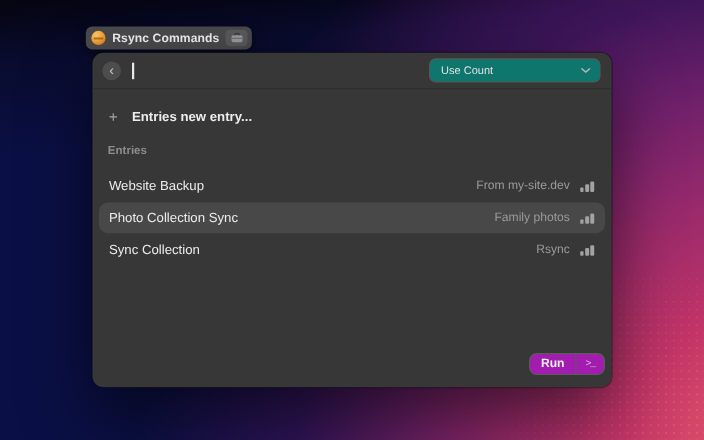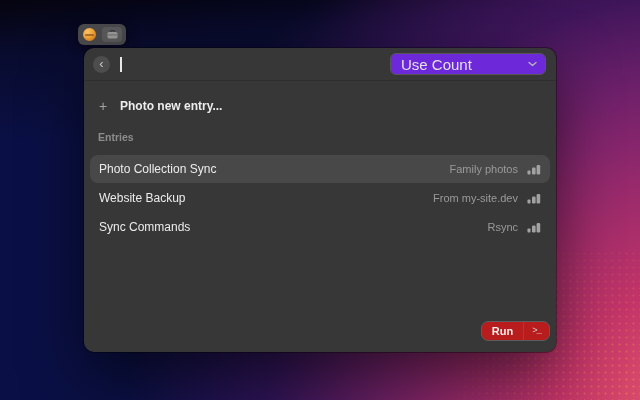--- a/index.html
+++ b/index.html
@@ -110,6 +110,7 @@
 
 <div class="tag">
   <span class="tag-emoji"></span>
+  <span class="tag-label">Rsync Commands</span>
   <span class="tag-pill">
     <svg width="11" height="9" viewBox="0 0 11 9">
       <rect x="3.4" y="0.6" width="4.2" height="2.6" rx="1" fill="none" stroke="#3a3a3a" stroke-width="1.1"></rect>

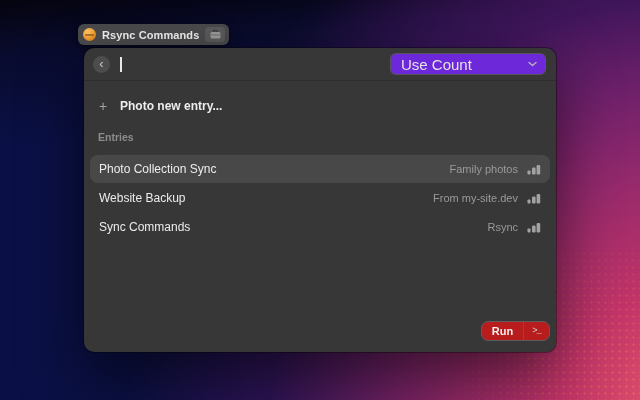--- a/index.html
+++ b/index.html
@@ -68,7 +68,7 @@
   .dropdown {
     height:22px; min-width:156px; border:1px solid #565656; border-radius:6px;
     display:flex; align-items:center; justify-content:space-between;
-    padding:0 8px 0 10px; color:#e3e3e3; font-size:15px; background:#6d28d9;
+    padding:0 8px 0 10px; color:#e3e3e3; font-size:10px; background:#0f766e;
     flex:0 0 auto;
   }
 

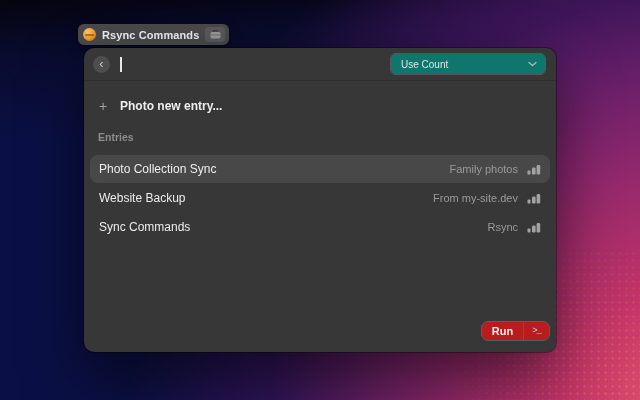--- a/index.html
+++ b/index.html
@@ -142,7 +142,7 @@
   <div class="body">
     <div class="create-row">
       <span class="plus">+</span>
-      <span class="create-label">Photo new entry...</span>
+      <span class="create-label">Entries new entry...</span>
     </div>
 
     <div class="section-label">Entries</div>

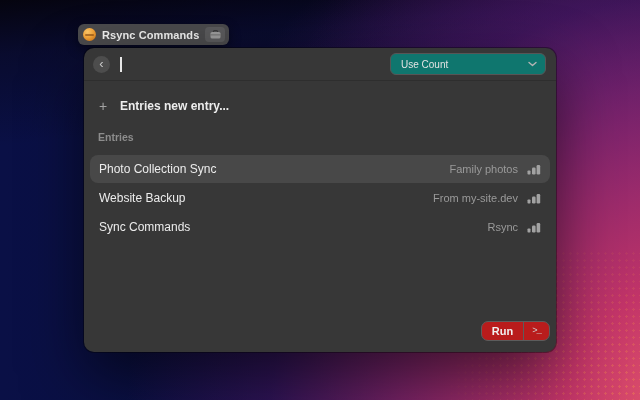--- a/index.html
+++ b/index.html
@@ -147,6 +147,20 @@
 
     <div class="section-label">Entries</div>
 
+    <div class="row">
+      <span class="row-title">Website Backup</span>
+      <span class="row-right">
+        <span class="row-sub">From my-site.dev</span>
+        <span>
+          <svg width="14" height="12" viewBox="0 0 14 12">
+            <rect x="0.5" y="7.5" width="3" height="4" rx="0.8" fill="#a2a2a2"></rect>
+            <rect x="5" y="4.5" width="3.6" height="7" rx="1.2" fill="#a2a2a2"></rect>
+            <rect x="9.6" y="2" width="3.6" height="9.5" rx="1.2" fill="#a2a2a2"></rect>
+          </svg>
+        </span>
+      </span>
+    </div>
+
     <div class="row selected">
       <span class="row-title">Photo Collection Sync</span>
       <span class="row-right">
@@ -162,20 +176,6 @@
     </div>
 
     <div class="row">
-      <span class="row-title">Website Backup</span>
-      <span class="row-right">
-        <span class="row-sub">From my-site.dev</span>
-        <span>
-          <svg width="14" height="12" viewBox="0 0 14 12">
-            <rect x="0.5" y="7.5" width="3" height="4" rx="0.8" fill="#a2a2a2"></rect>
-            <rect x="5" y="4.5" width="3.6" height="7" rx="1.2" fill="#a2a2a2"></rect>
-            <rect x="9.6" y="2" width="3.6" height="9.5" rx="1.2" fill="#a2a2a2"></rect>
-          </svg>
-        </span>
-      </span>
-    </div>
-
-    <div class="row">
       <span class="row-title">Sync Commands</span>
       <span class="row-right">
         <span class="row-sub">Rsync</span>

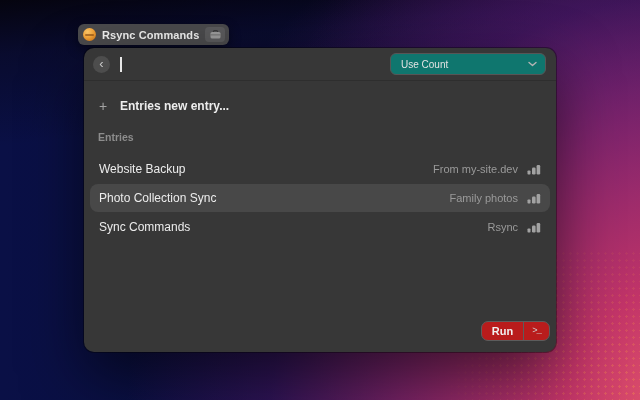--- a/index.html
+++ b/index.html
@@ -176,7 +176,7 @@
     </div>
 
     <div class="row">
-      <span class="row-title">Sync Commands</span>
+      <span class="row-title">Sync Collection</span>
       <span class="row-right">
         <span class="row-sub">Rsync</span>
         <span>

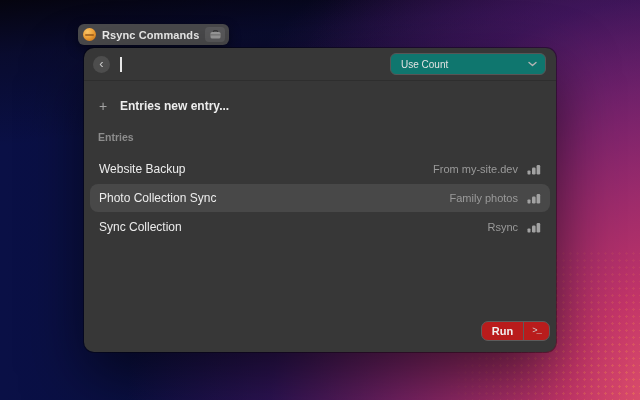--- a/index.html
+++ b/index.html
@@ -93,7 +93,7 @@
   .footer { flex:0 0 auto; height:34px; display:flex; align-items:center; justify-content:flex-end; padding:0 6px 8px 6px; }
   .run-group {
     display:flex; align-items:stretch; height:20px;
-    border:1px solid #5c5c5c; border-radius:7px; background:#b91c1c; overflow:hidden;
+    border:1px solid #5c5c5c; border-radius:7px; background:#a21caf; overflow:hidden;
   }
   .run-main { display:flex; align-items:center; padding:0 10px; color:#f0f0f0; font-size:11px; font-weight:600; }
   .run-divider { width:1px; background:#5c5c5c; }

